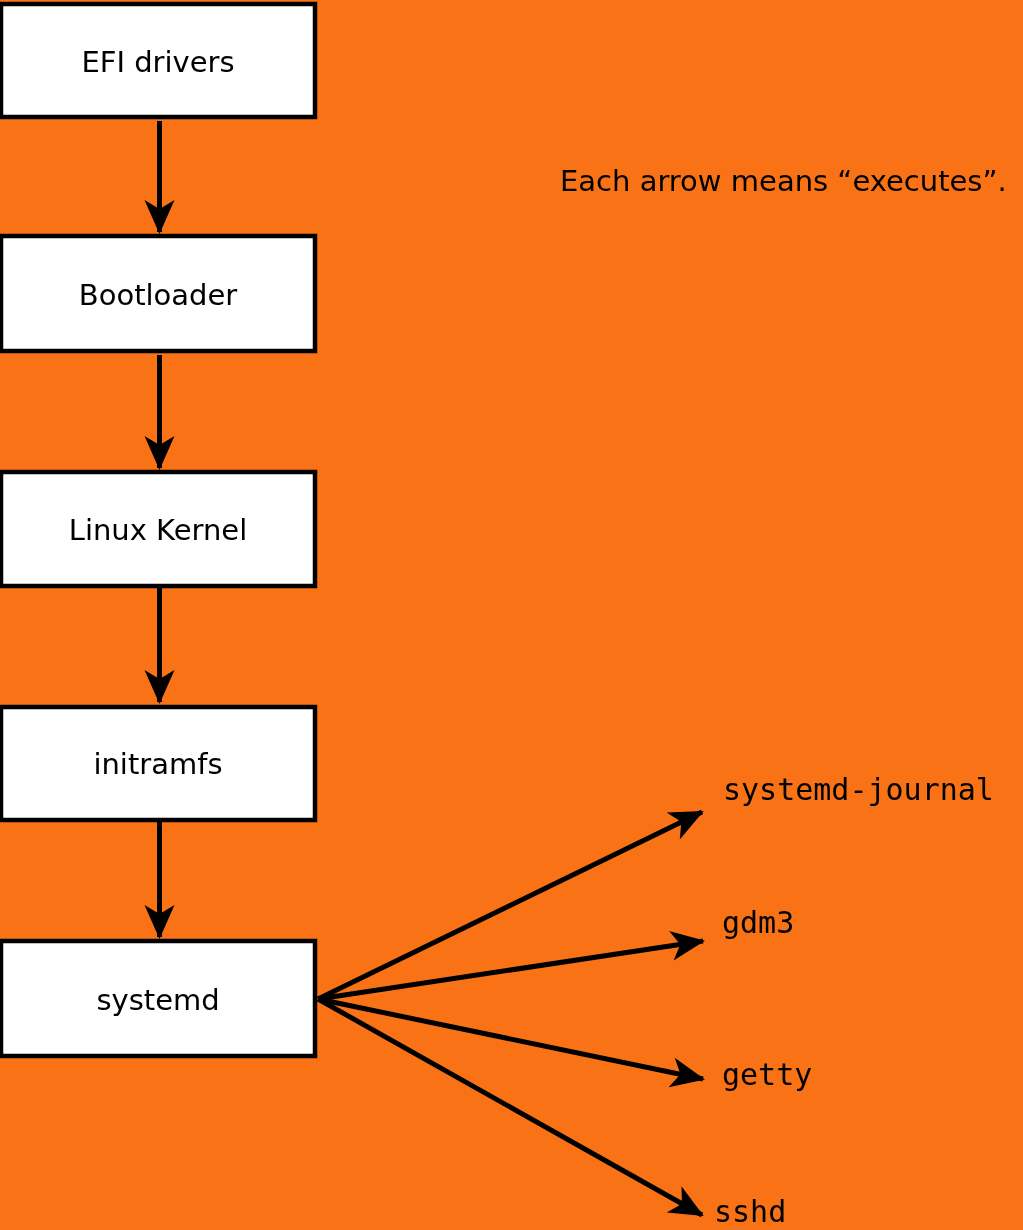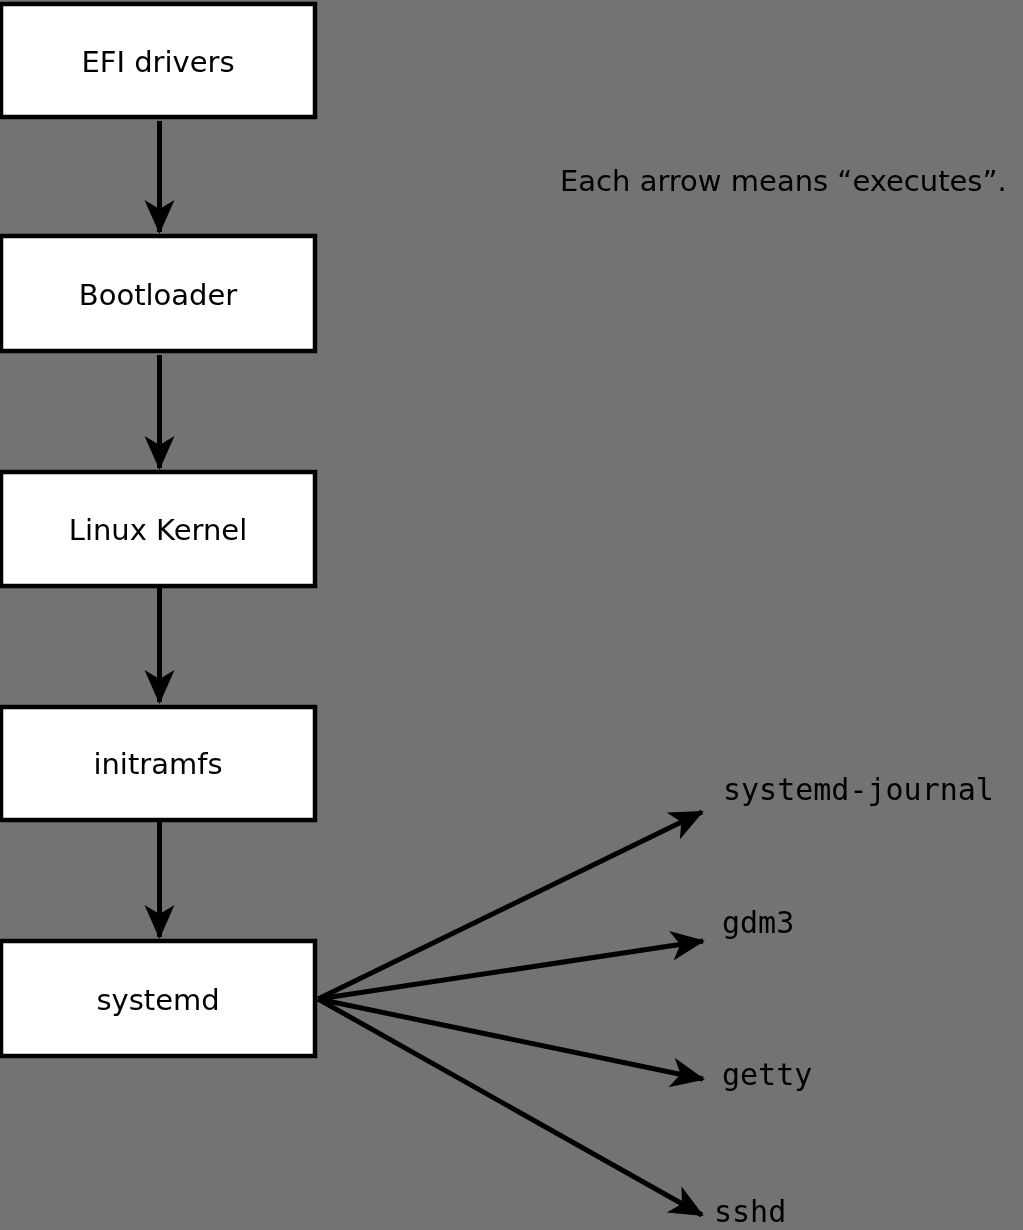--- a/index.html
+++ b/index.html
@@ -11,7 +11,7 @@
     position: relative;
     width: 1023px;
     height: 1230px;
-    background: #737373;
+    background: #f97316;
     overflow: hidden;
   }
   svg { display: block; }

